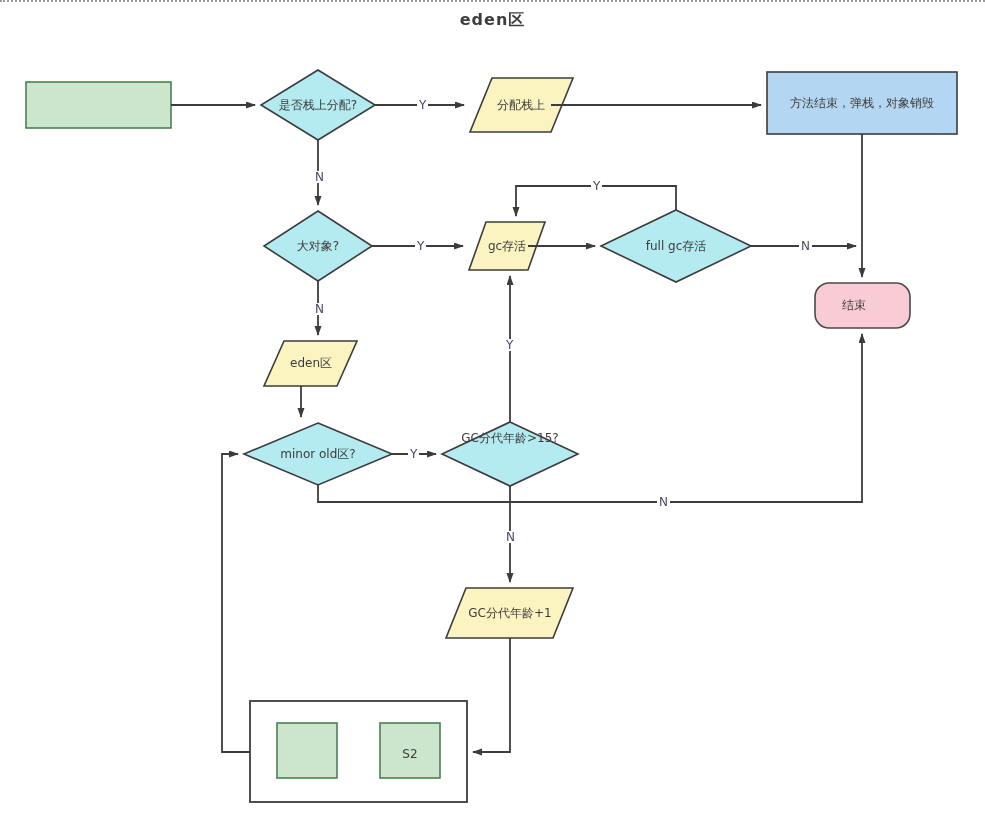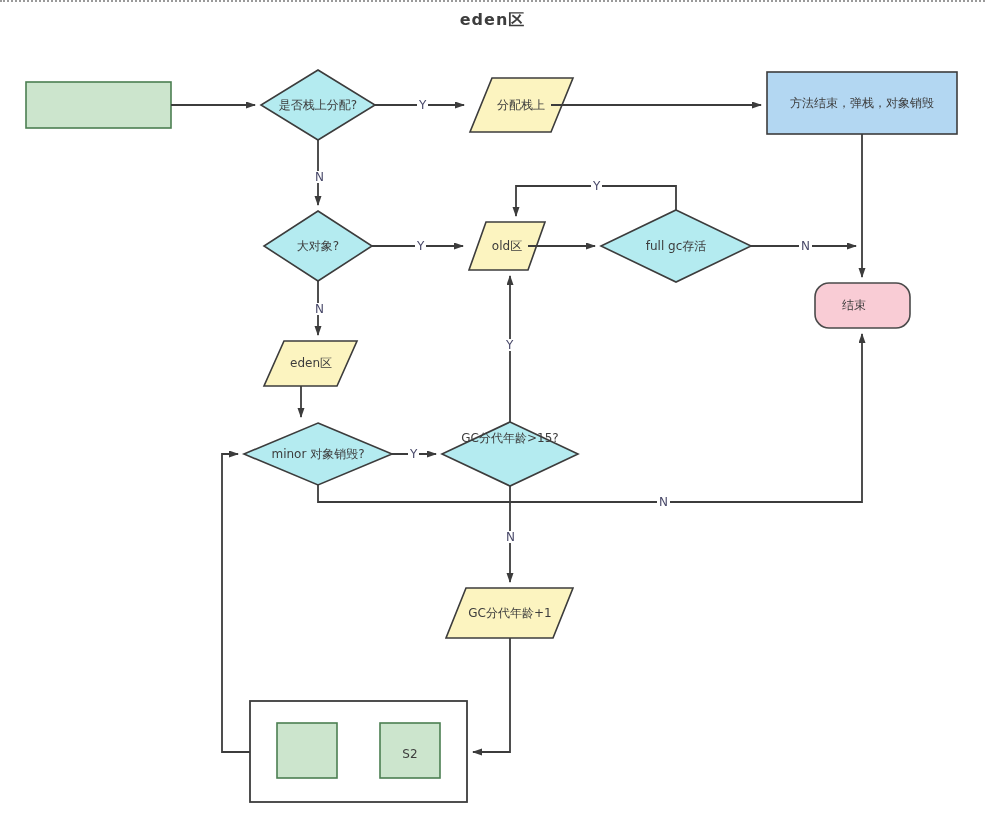--- a/index.html
+++ b/index.html
@@ -128,7 +128,7 @@
 
   <div class="node-label" style="left:258px;top:233px;width:120px;height:26px;">大对象?</div>
 
-  <div class="node-label" style="left:472px;top:233px;width:70px;height:26px;">old区</div>
+  <div class="node-label" style="left:472px;top:233px;width:70px;height:26px;">gc存活</div>
 
   <div class="node-label" style="left:616px;top:233px;width:120px;height:26px;">full gc存活</div>
 

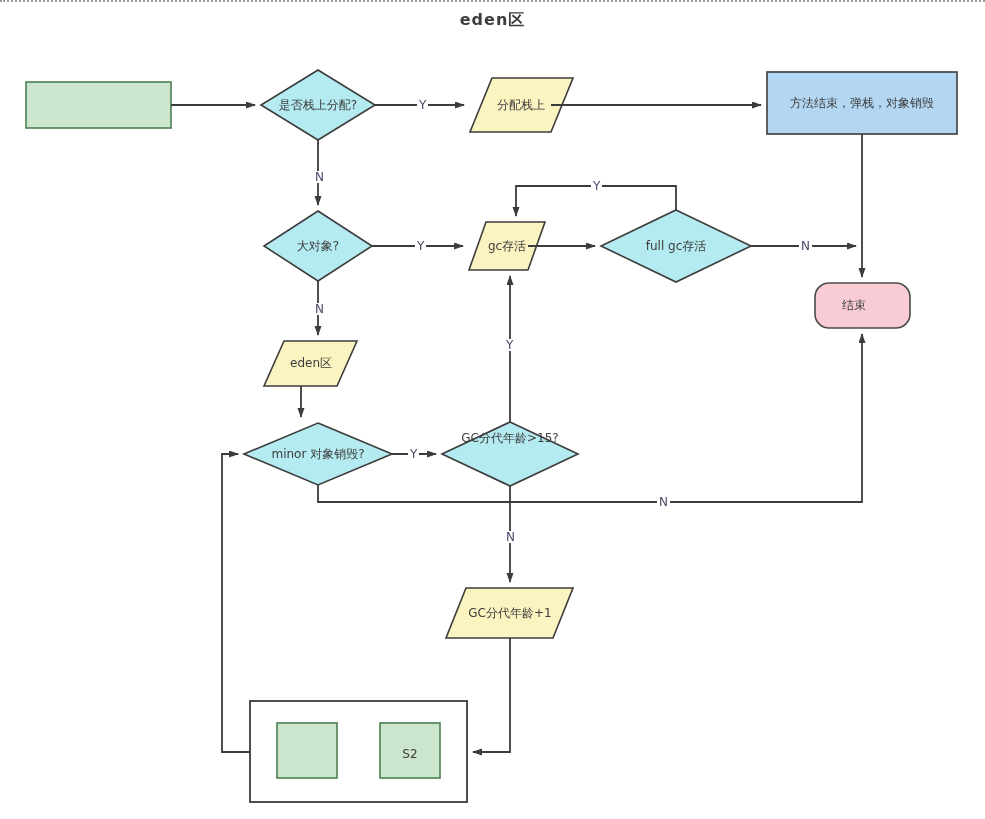--- a/index.html
+++ b/index.html
@@ -136,7 +136,7 @@
 
   <div class="node-label" style="left:275px;top:350px;width:72px;height:26px;">eden区</div>
 
-  <div class="node-label" style="left:248px;top:441px;width:140px;height:26px;">minor 对象销毁?</div>
+  <div class="node-label" style="left:248px;top:441px;width:140px;height:26px;">minor old区?</div>
 
   <div class="node-label" style="left:440px;top:425px;width:140px;height:26px;">GC分代年龄&gt;15?</div>
 

